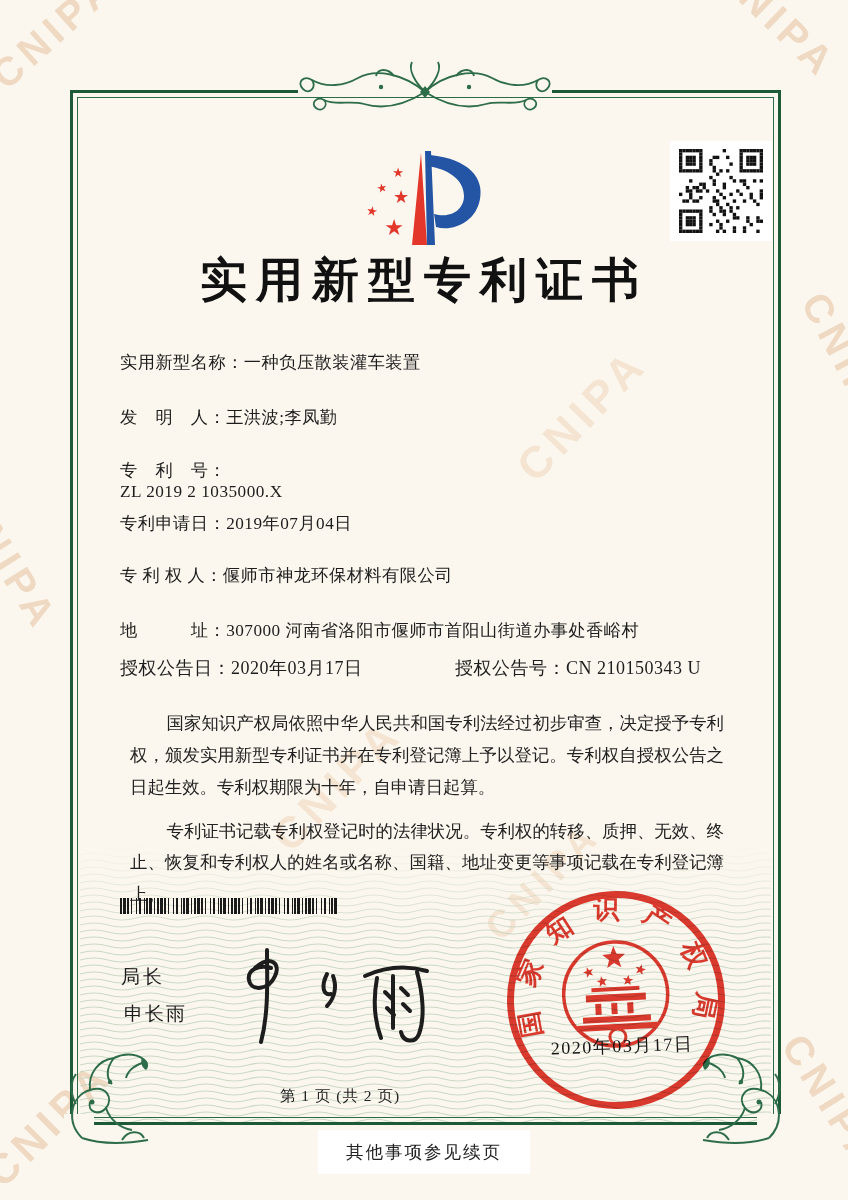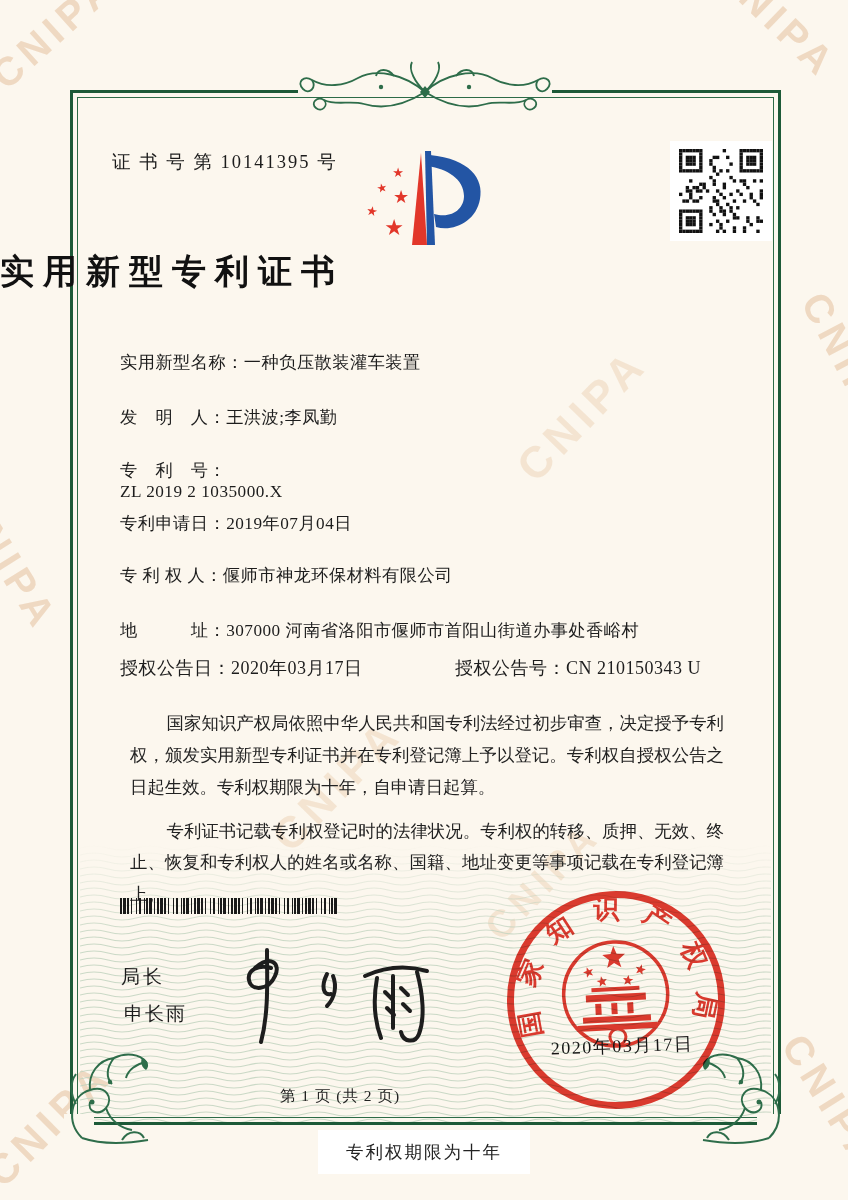--- a/index.html
+++ b/index.html
@@ -182,7 +182,6 @@
     </g>
   </svg>
 
-  <div class="cert-no">证 书 号 第 10141395 号</div>
 
   <svg class="logo" viewBox="0 0 142 106">
     <path d="M71,7 L62,99 L77,99 Z" fill="#e2372a"></path>

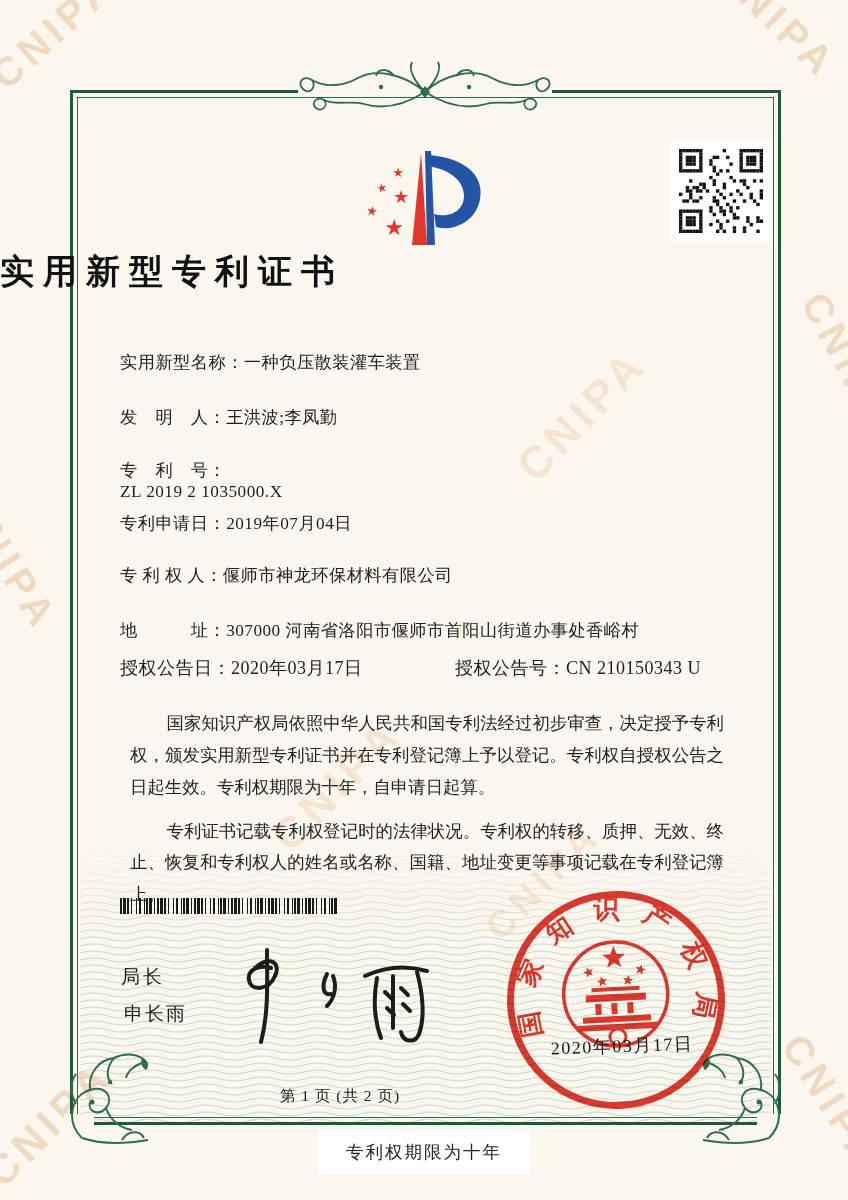--- a/index.html
+++ b/index.html
@@ -30,8 +30,8 @@
   .logo-star{position:absolute;color:#e2372a;z-index:5;line-height:1;transform:translate(-50%,-50%);}
   .qr-back{position:absolute;left:670px;top:141px;width:102px;height:100px;background:#fff;z-index:3;}
   .qr{position:absolute;left:679px;top:149px;z-index:4;}
-  .title{position:absolute;left:0;top:249px;width:848px;
-    font-size:34px;font-weight:bold;letter-spacing:9px;color:#111;z-index:4;}
+  .title{position:absolute;left:0;top:249px;width:848px;text-align:center;
+    font-size:47px;font-weight:bold;letter-spacing:9px;color:#111;z-index:4;}
   
   .row{position:absolute;left:120px;width:642px;display:flex;font-size:17.2px;
     color:#1d1d1d;z-index:4;letter-spacing:.5px;}

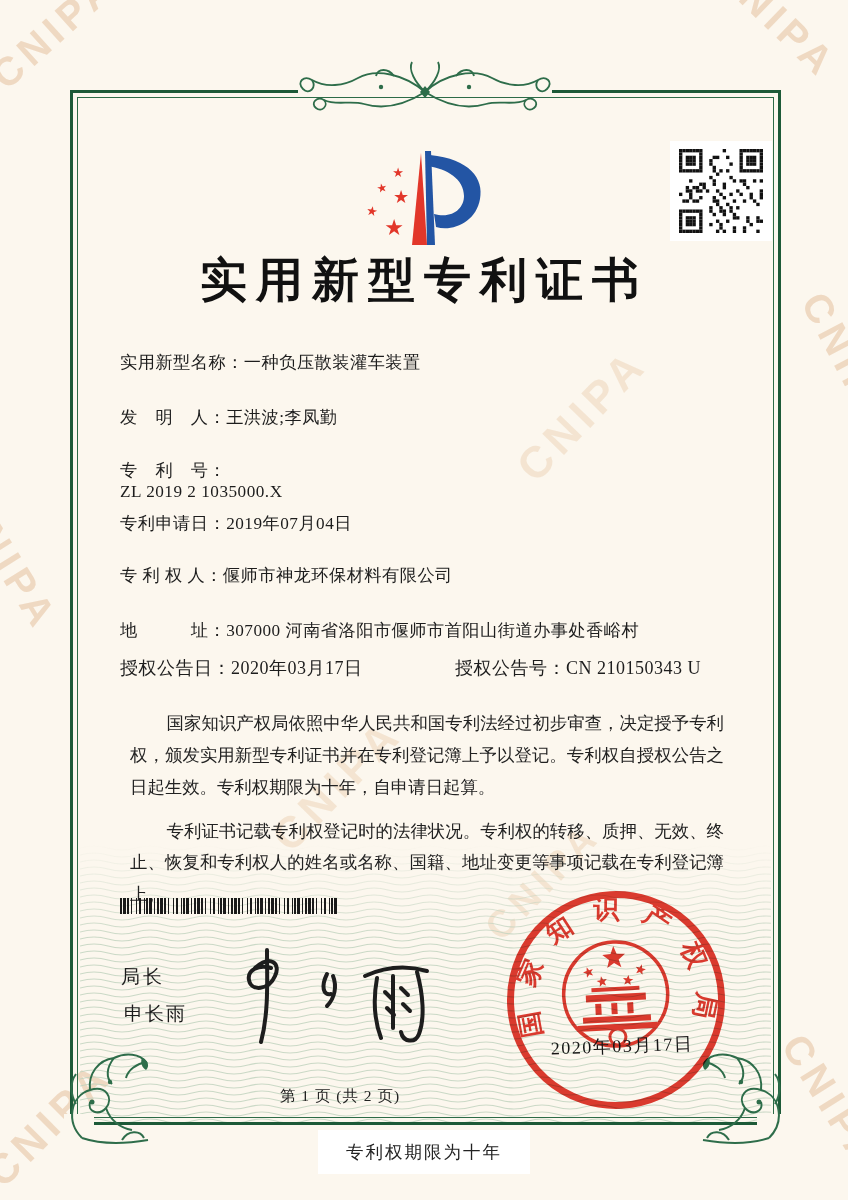--- a/index.html
+++ b/index.html
@@ -603,7 +603,7 @@
   <div class="seal-date">2020年03月17日</div>
 
   <div class="cont">
-    <span>专利权期限为十年</span>
+    <span>其他事项参见续页</span>
   </div>
 
 </div>

